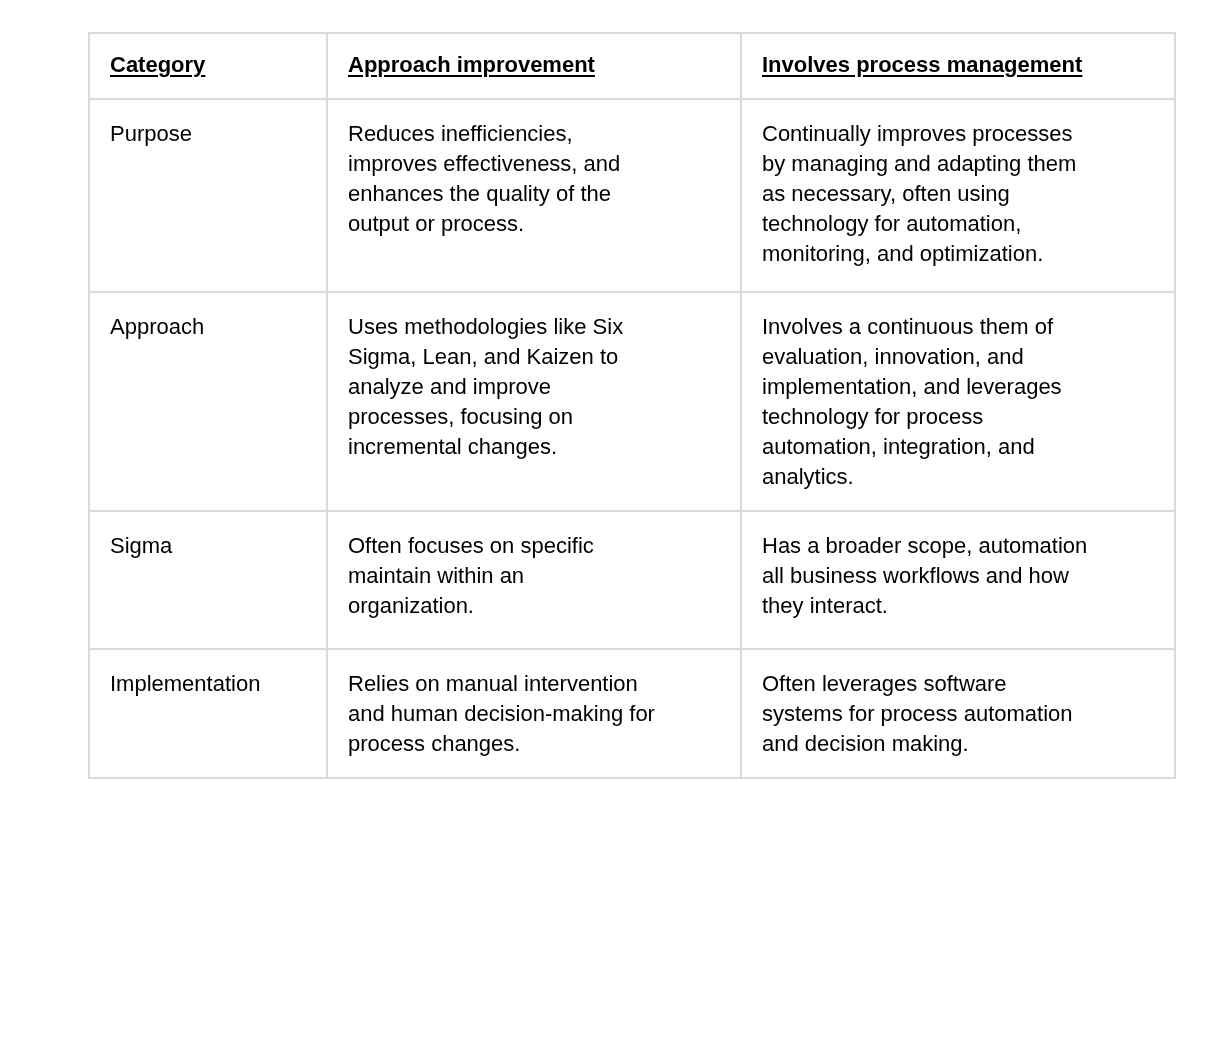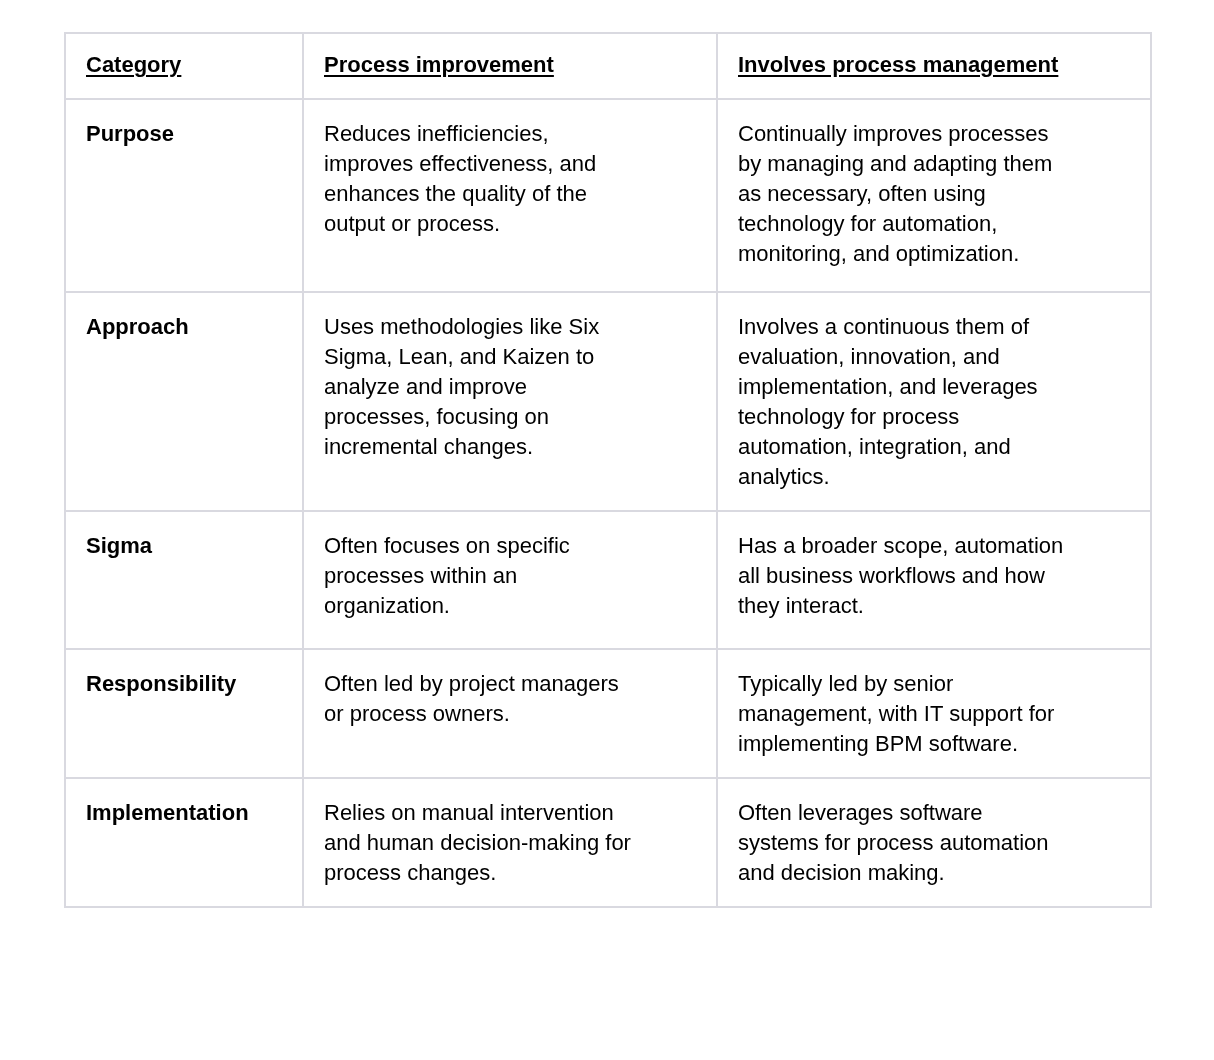--- a/index.html
+++ b/index.html
@@ -13,7 +13,7 @@
     width: 1208px;
     height: 1060px;
     box-sizing: border-box;
-    padding: 32px 64px;
+    padding: 32px 88px;
     background: #ffffff;
   }
   table.comparison-table {

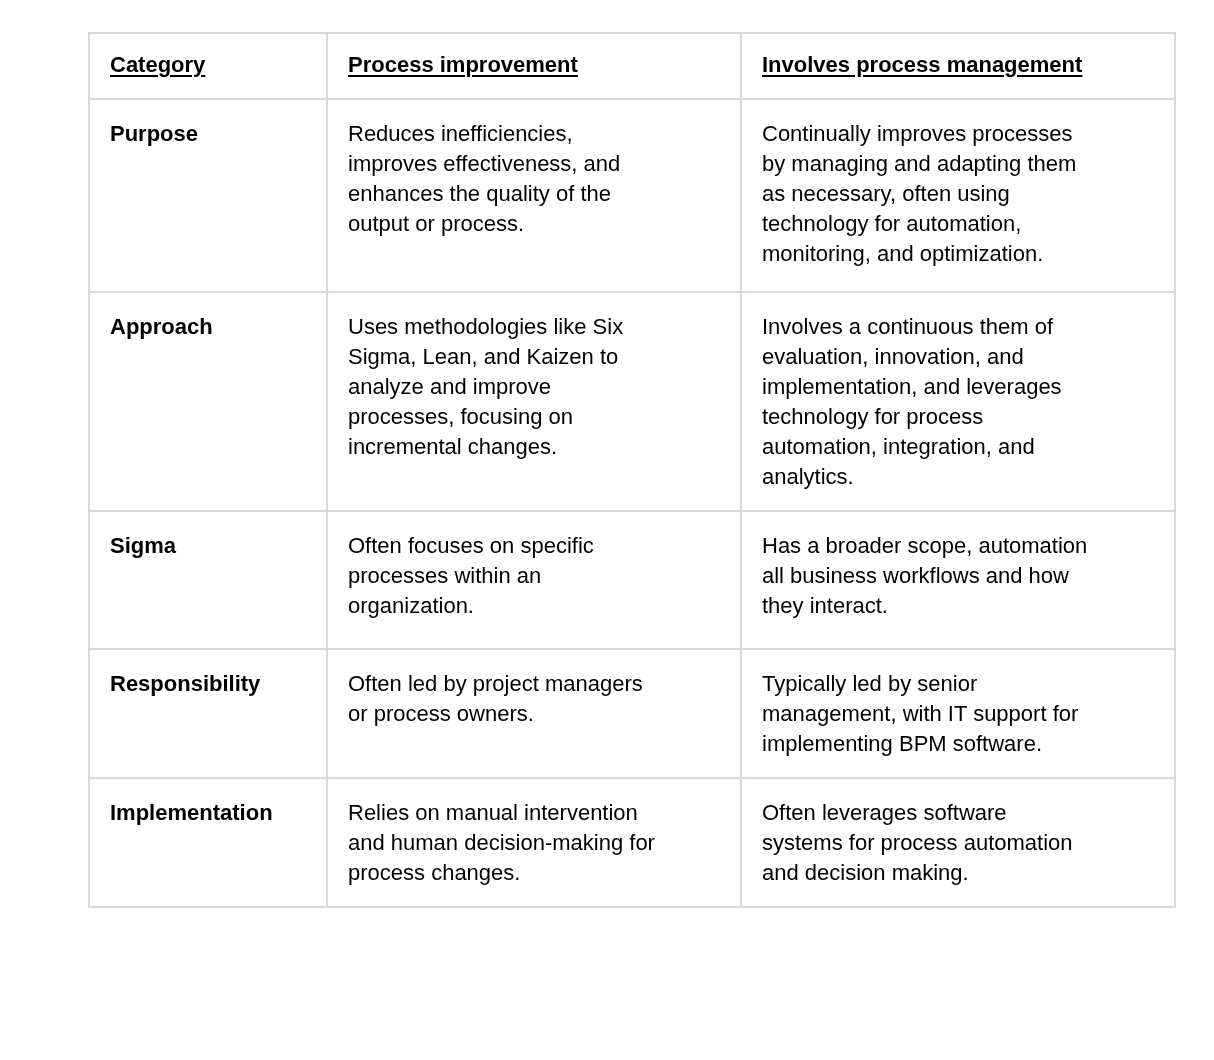--- a/index.html
+++ b/index.html
@@ -62,7 +62,7 @@
     <thead>
       <tr>
         <th>Category</th>
-        <th>Process improvement</th>
+        <th>Approach improvement</th>
         <th>Involves process management</th>
       </tr>
     </thead>

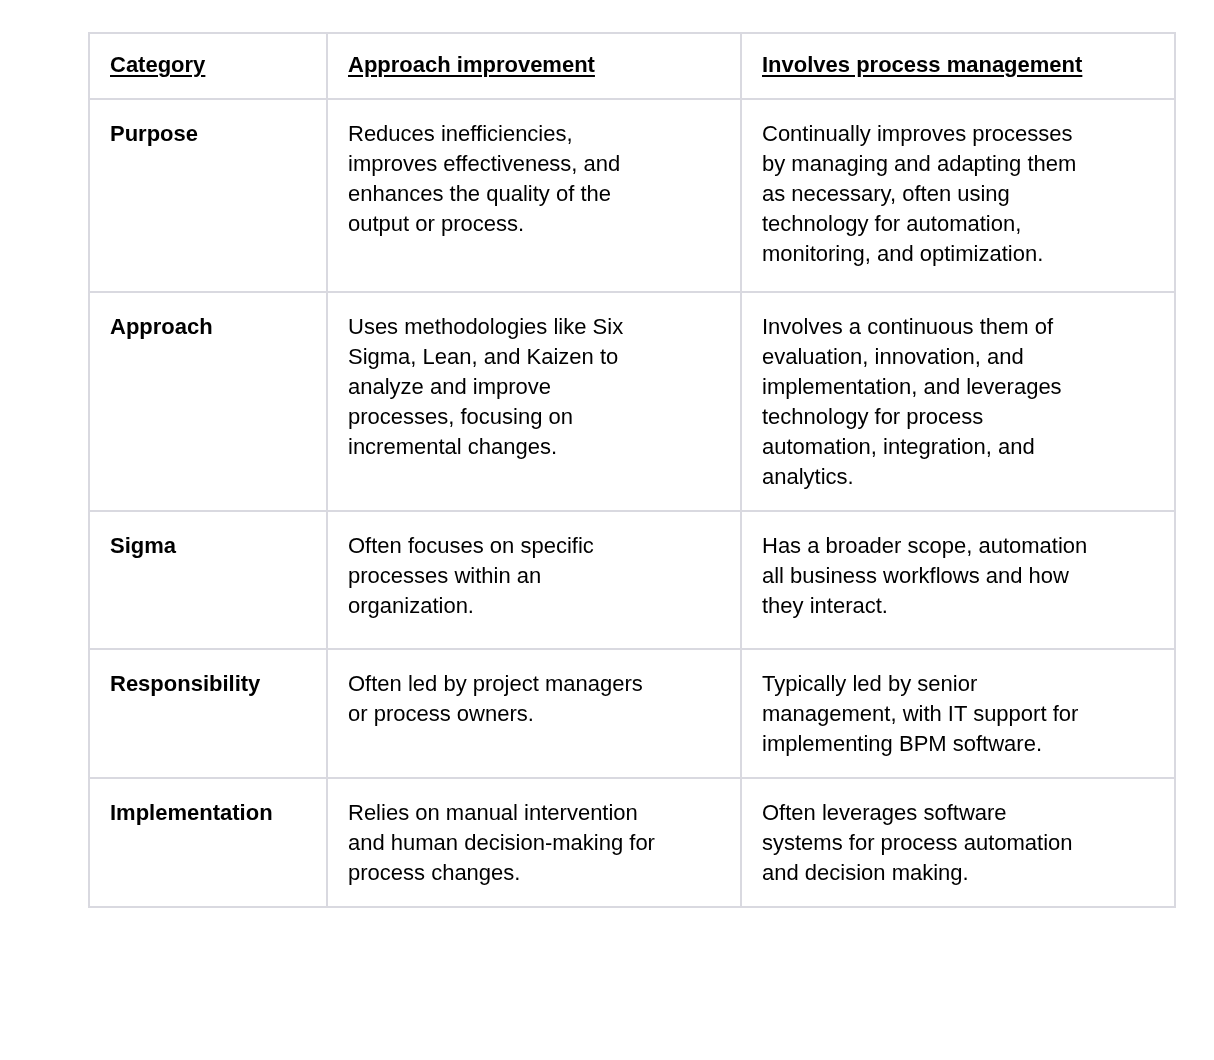--- a/index.html
+++ b/index.html
@@ -42,7 +42,7 @@
     padding-top: 16px;
   }
   td.cat {
-    font-weight: bold;
+    font-weight: normal;
   }
   td.desc {
     white-space: pre-line;

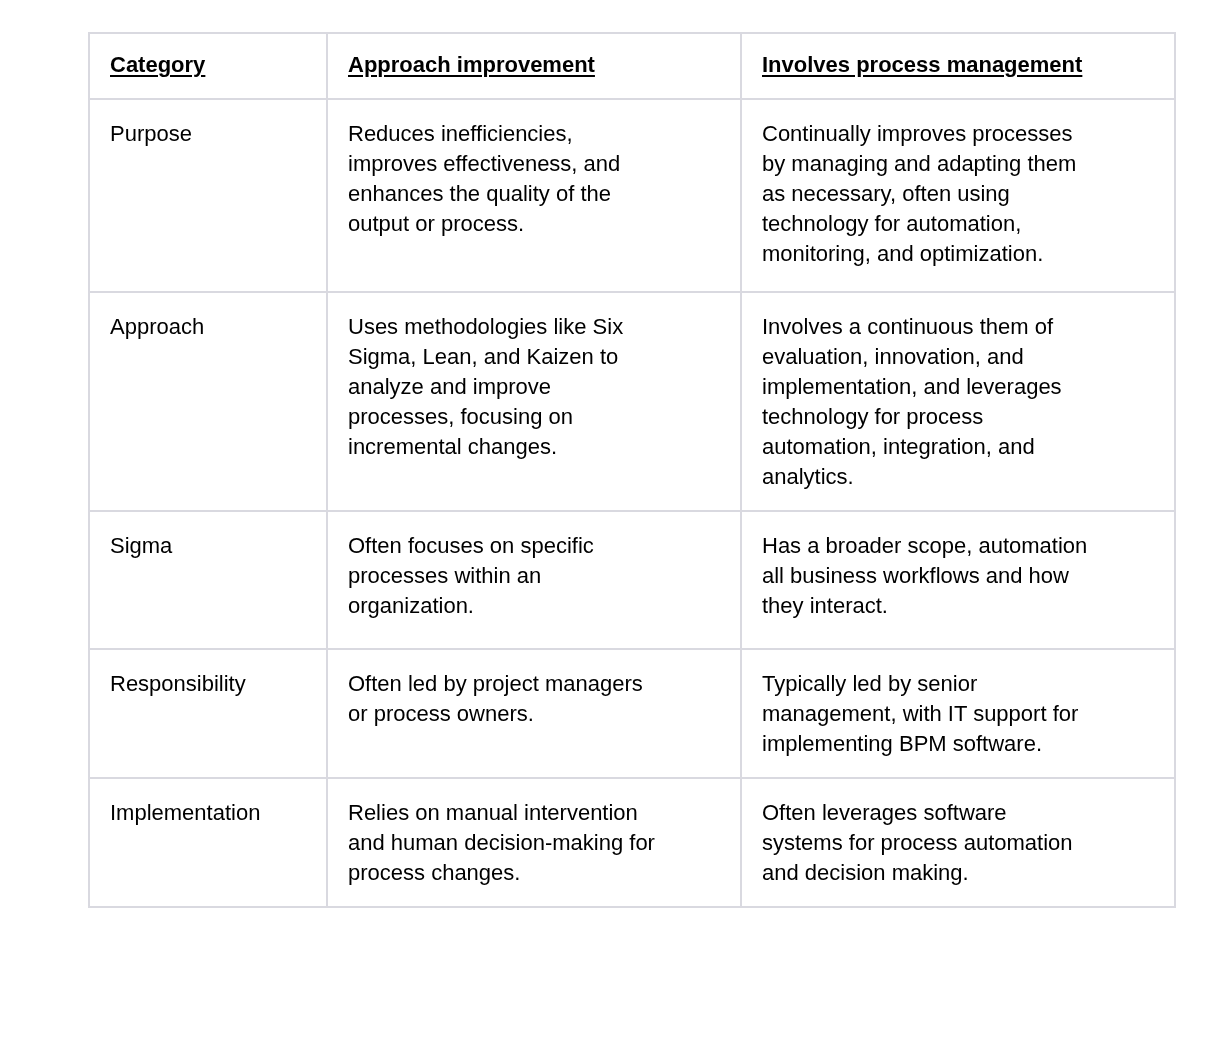--- a/index.html
+++ b/index.html
@@ -96,7 +96,7 @@
         <tr style="height: 138px;">
           <td class="cat">Sigma</td>
           <td class="desc">Often focuses on specific
-processes within an
+maintain within an
 organization.</td>
           <td class="desc">Has a broader scope, automation
 all business workflows and how

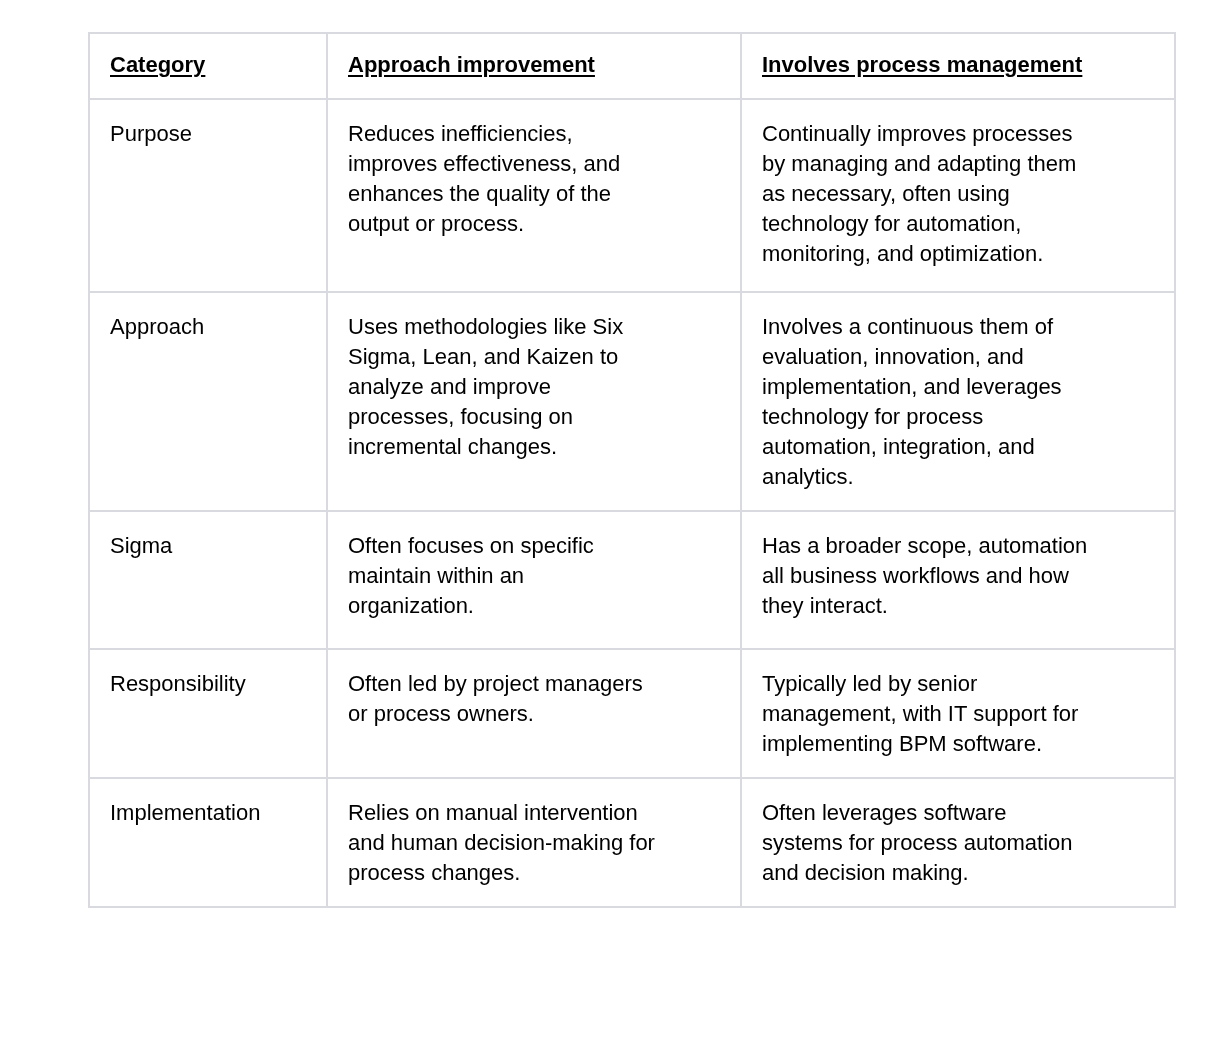--- a/index.html
+++ b/index.html
@@ -102,14 +102,6 @@
 all business workflows and how
 they interact.</td>
         </tr>
-        <tr style="height: 129px;">
-          <td class="cat">Responsibility</td>
-          <td class="desc">Often led by project managers
-or process owners.</td>
-          <td class="desc">Typically led by senior
-management, with IT support for
-implementing BPM software.</td>
-        </tr>
         <tr style="height: 128px;">
           <td class="cat">Implementation</td>
           <td class="desc">Relies on manual intervention

